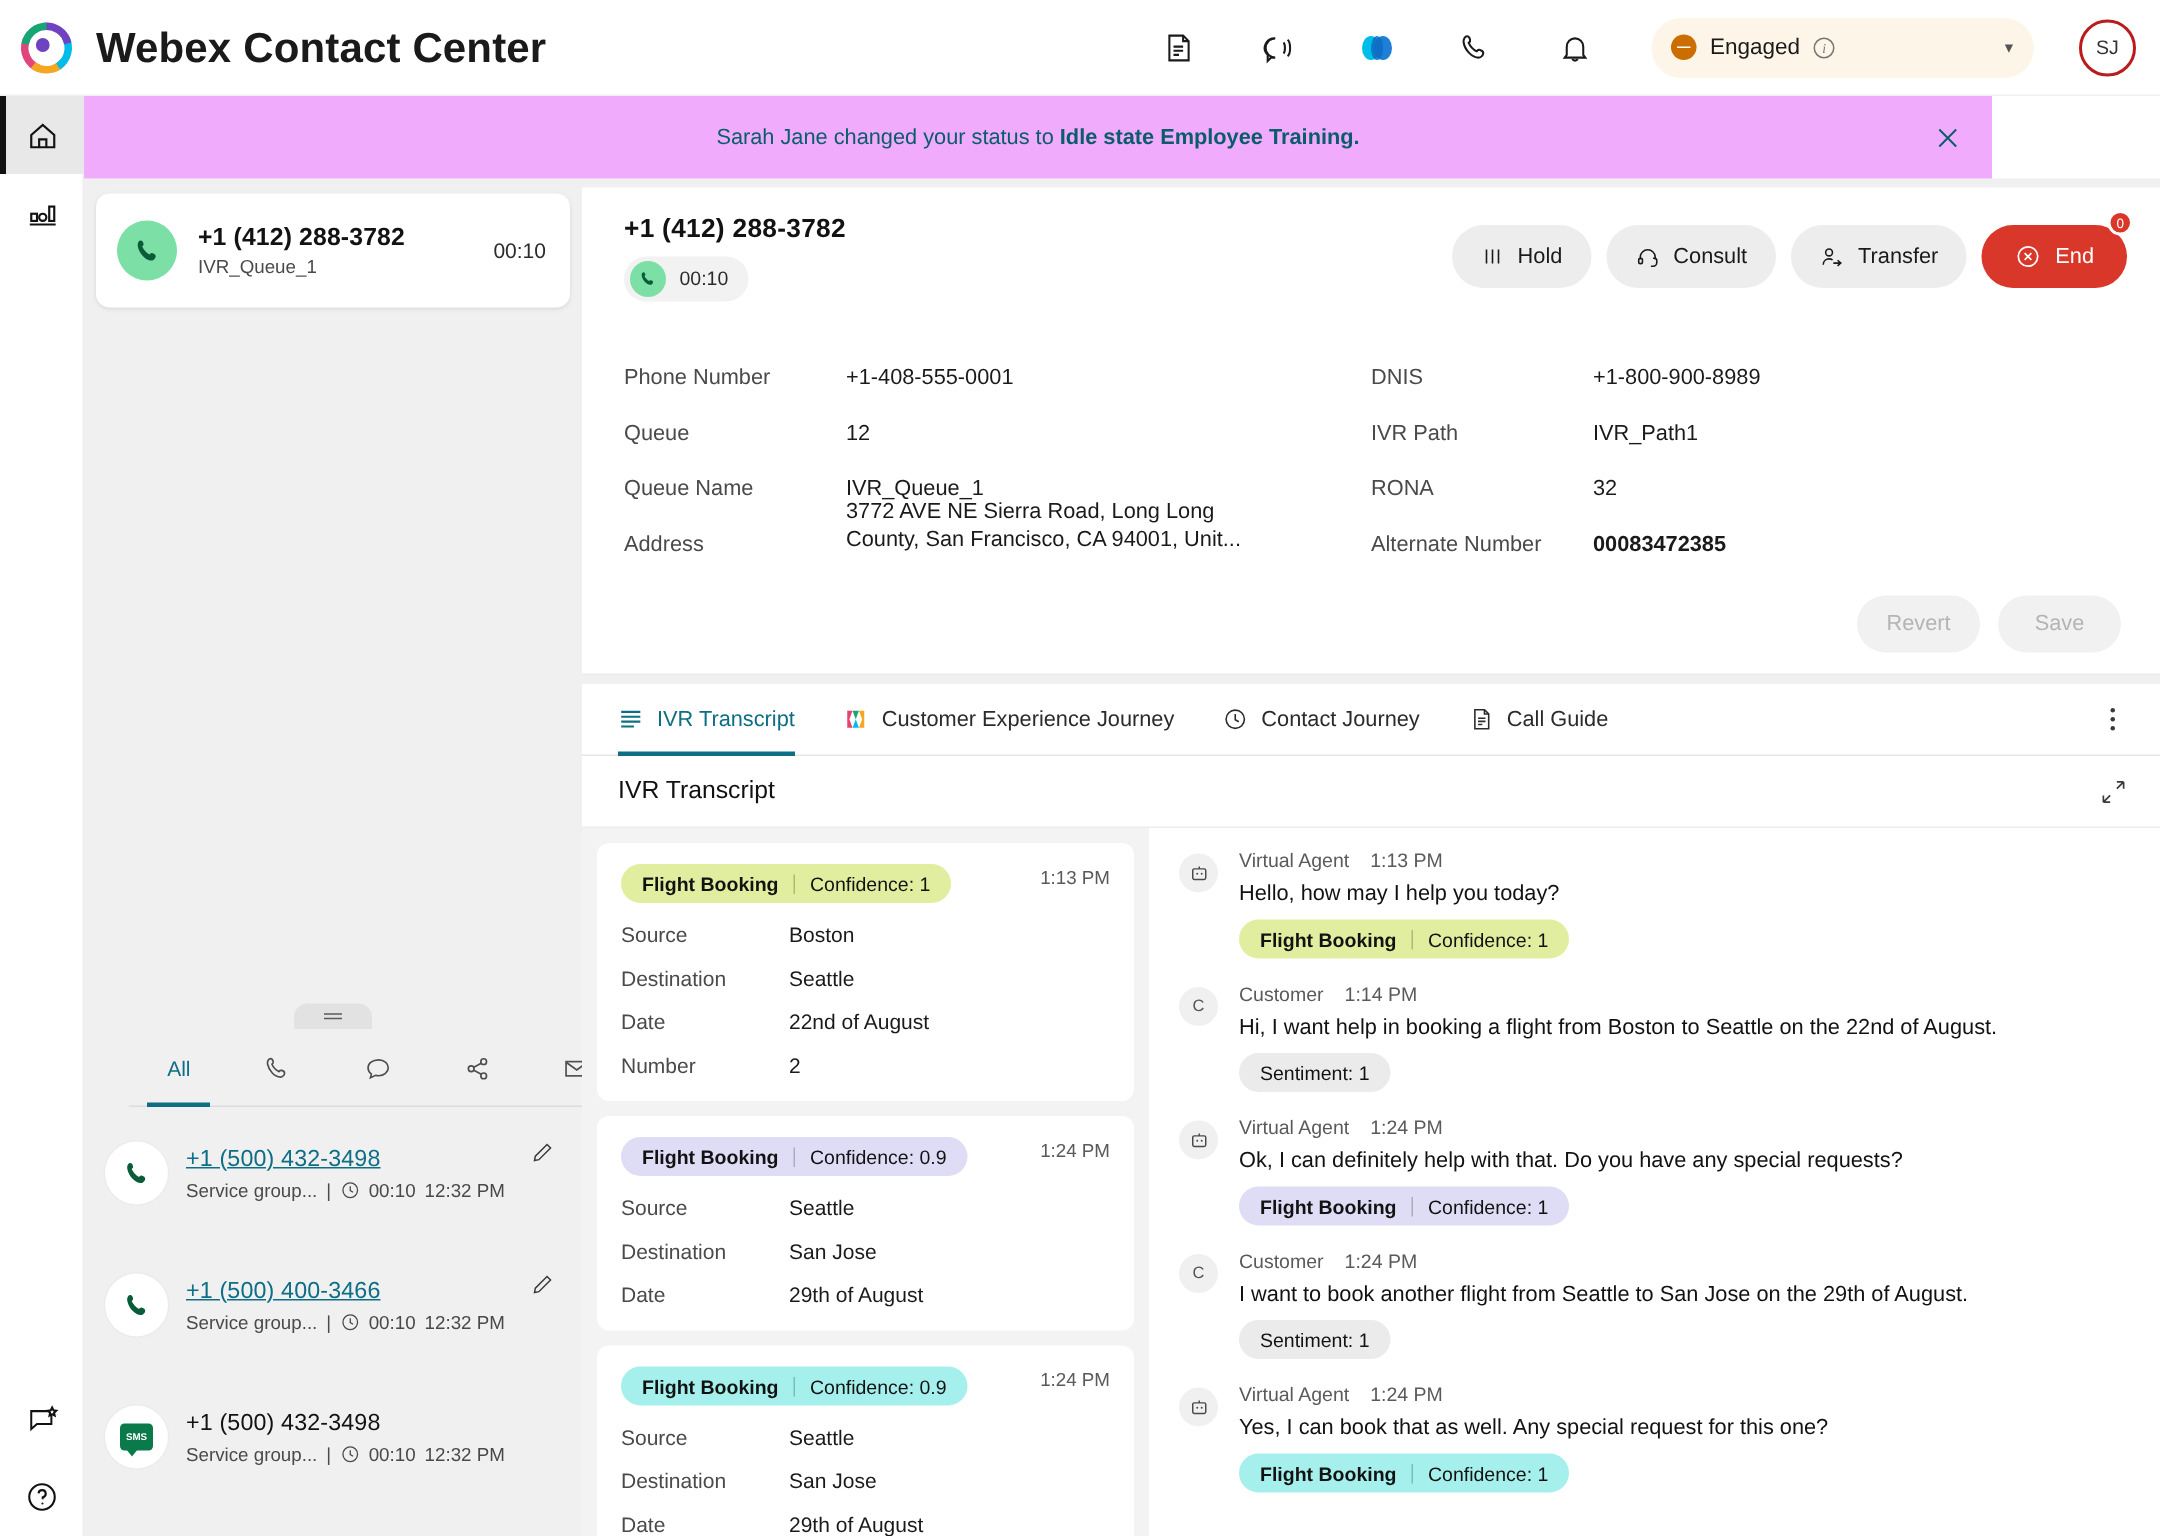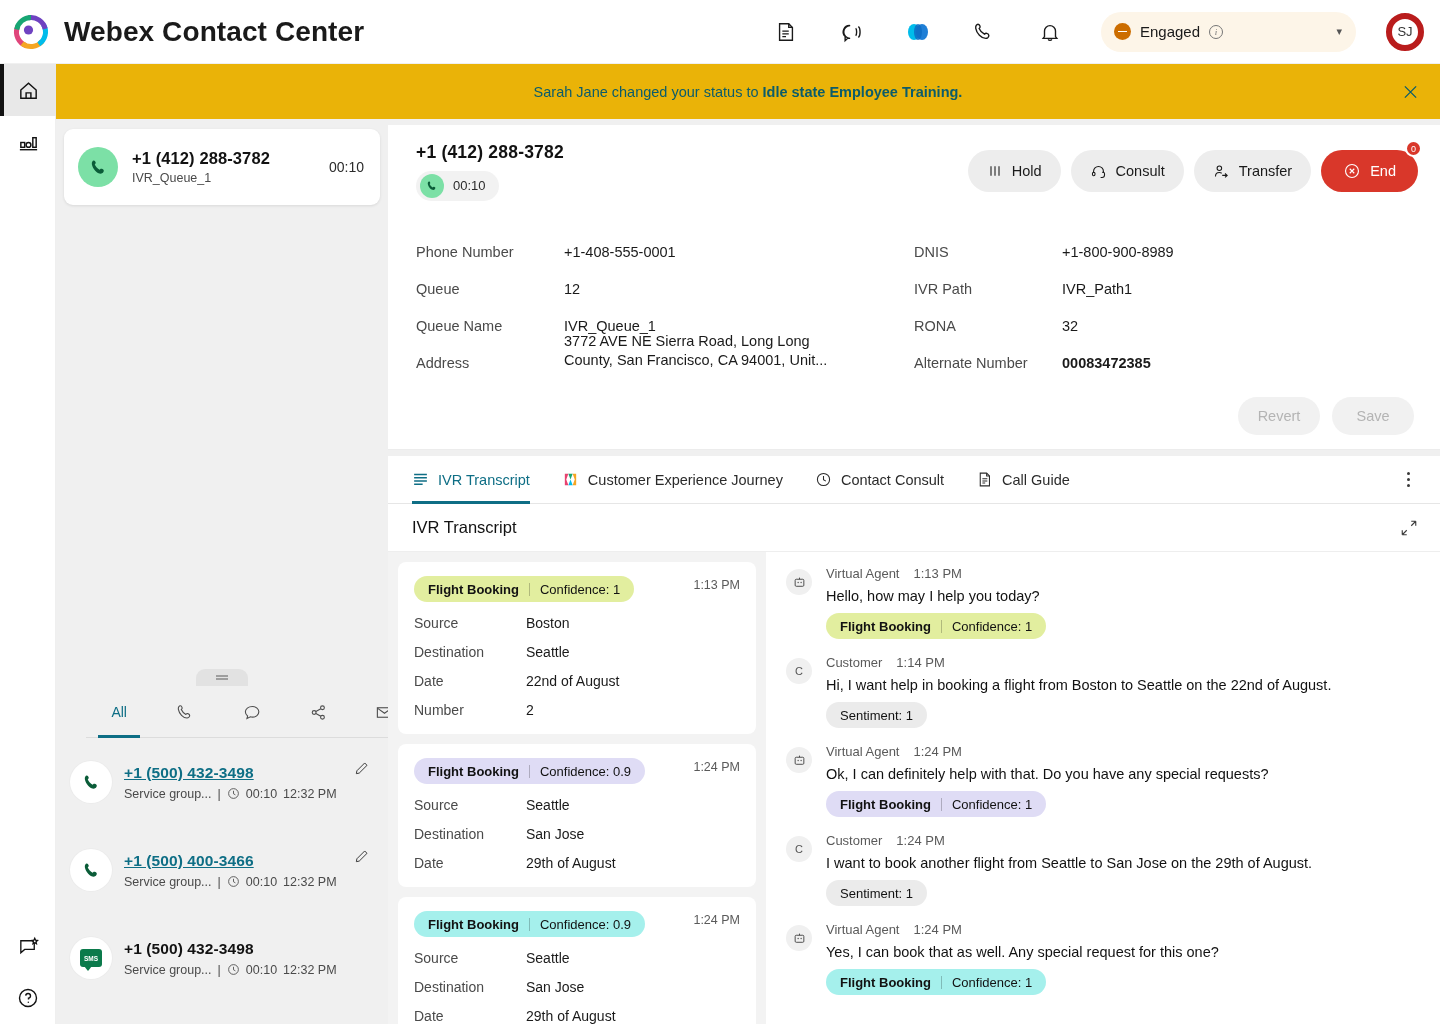--- a/index.html
+++ b/index.html
@@ -44,7 +44,7 @@
 
   .avatar {
     width: 38px; height: 38px; border-radius: 50%;
-    border: 6px solid #b91c1c; background: #fff;
+    border: 2px solid #b91c1c; background: #fff;
     display: flex; align-items: center; justify-content: center;
     font-size: 13px; color: #333; margin-left: 10px; cursor: pointer;
   }

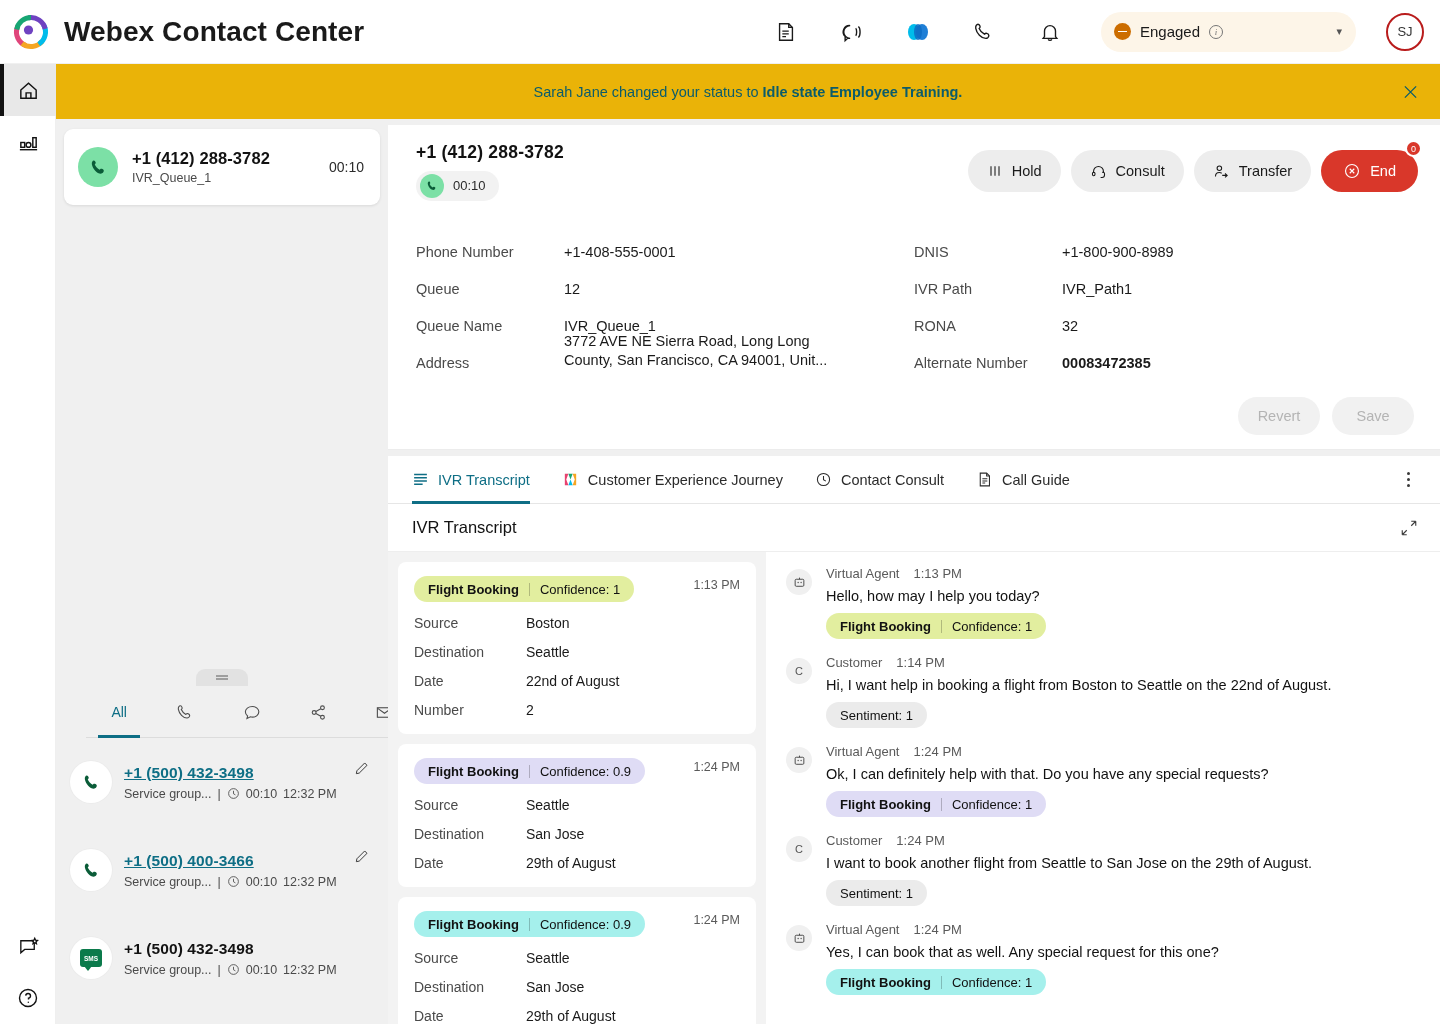--- a/index.html
+++ b/index.html
@@ -66,8 +66,8 @@
 
   
   .banner {
-    position: absolute; top: 64px; left: 56px; width: 1384px; height: 55px;
-    background: #eab308; display: flex; align-items: center; justify-content: center;
+    position: absolute; top: 64px; left: 56px; width: 1272px; height: 55px;
+    background: #f0abfc; display: flex; align-items: center; justify-content: center;
     z-index: 14;
   }
   .banner-text { font-size: 14.5px; color: #0b5c6b; }

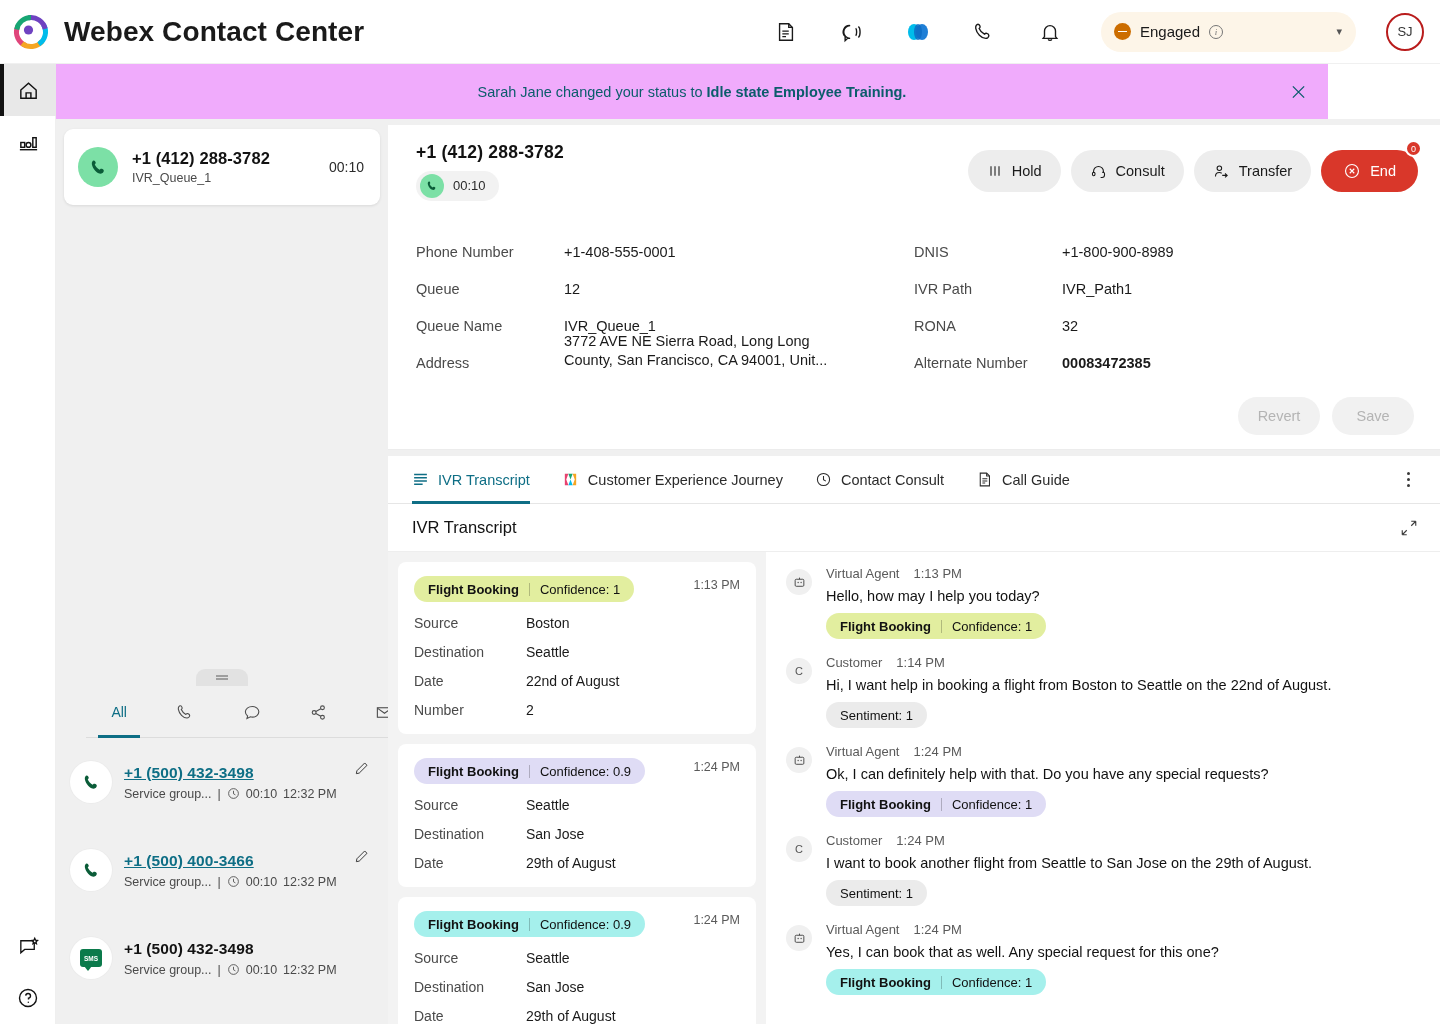--- a/index.html
+++ b/index.html
@@ -622,7 +622,7 @@
               <path d="M12 7v5.4l3.3 1.9"></path>
             </svg>
         </span>
-        <span>Contact Consult</span>
+        <span>Contact Journey</span>
       </div>
       <div class="tab">
         <span>

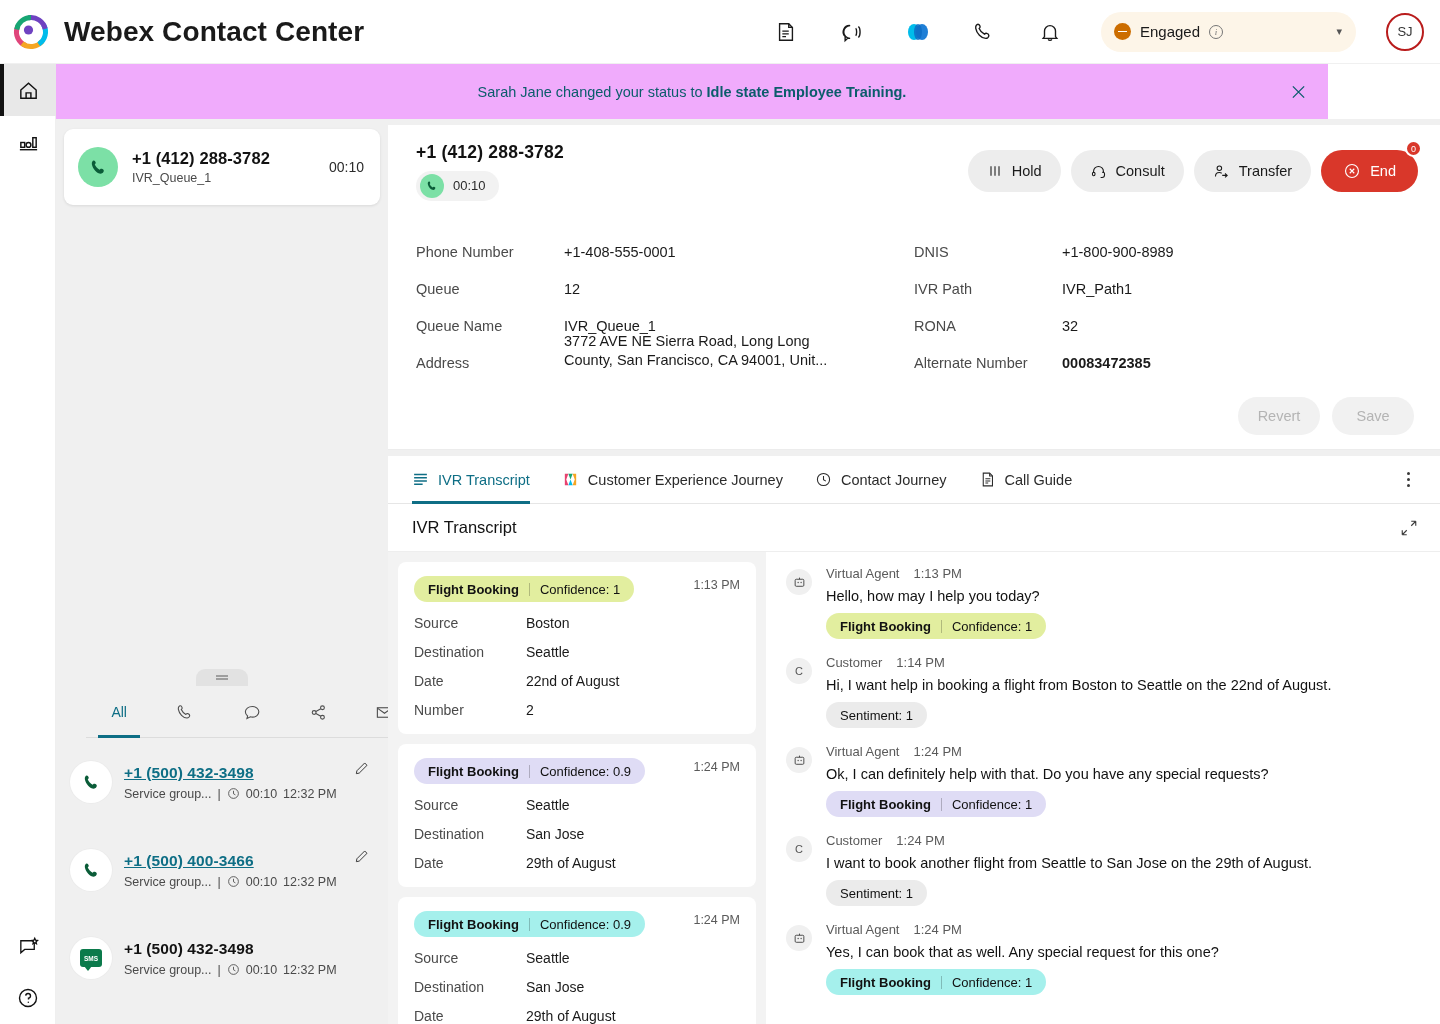--- a/index.html
+++ b/index.html
@@ -124,7 +124,7 @@
     box-shadow: 0 0 0 1px rgba(0,0,0,.02);
   }
   .trow-body { margin-left: 12px; }
-  .trow-title { font-size: 15.5px; font-weight: bold; color: #0e6e85; text-decoration: underline; letter-spacing: .1px; }
+  .trow-title { font-size: 15.5px; font-weight: normal; color: #0e6e85; text-decoration: underline; letter-spacing: .1px; }
   .trow-title.plain { color: #121212; text-decoration: none; }
   .trow-sub { font-size: 12.5px; color: #4a4a4a; margin-top: 5px; display: flex; align-items: center; gap: 6px; }
   .trow-edit { margin-left: auto; cursor: pointer; align-self: flex-start; margin-top: 22px; }

